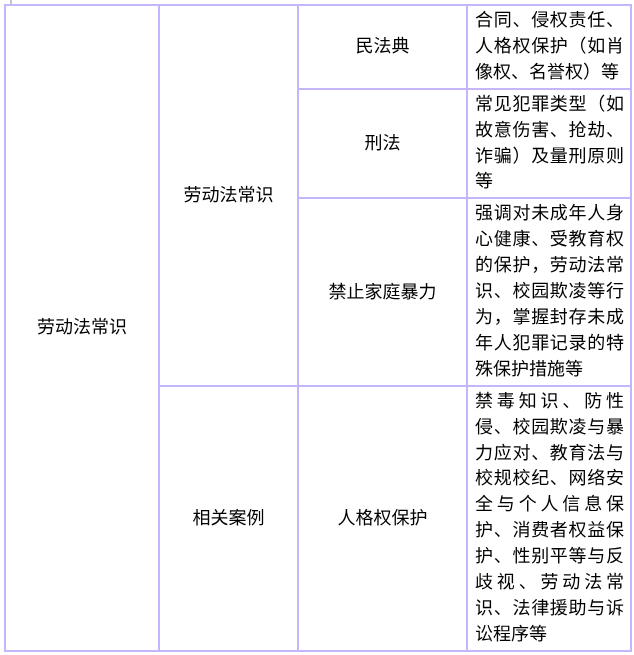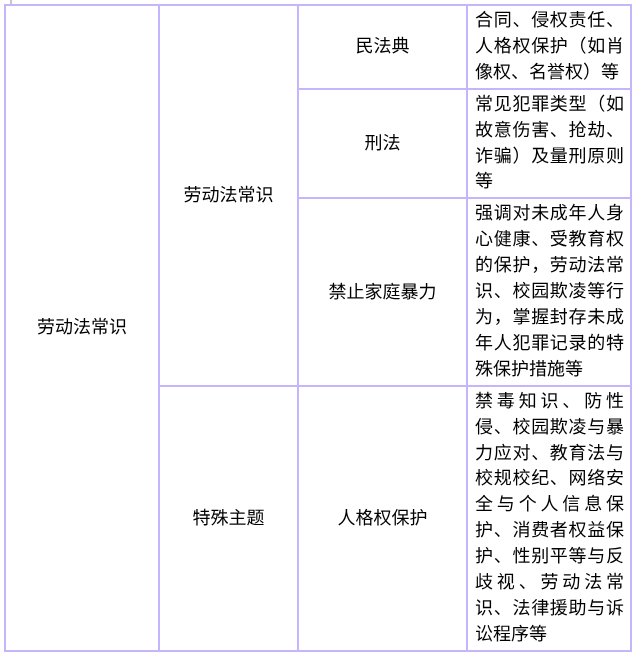--- a/index.html
+++ b/index.html
@@ -84,7 +84,7 @@
       <td class="cell-detail">强调对未成年人身心健康、受教育权的保护，劳动法常识、校园欺凌等行为，掌握封存未成年人犯罪记录的特殊保护措施等</td>
     </tr>
     <tr class="row-4">
-      <td class="cell-center">特殊主题</td>
+      <td class="cell-center">相关案例</td>
       <td class="cell-center">人格权保护</td>
       <td class="cell-detail">禁毒知识、防性侵、校园欺凌与暴力应对、教育法与校规校纪、网络安全与个人信息保护、消费者权益保护、性别平等与反歧视、劳动法常识、法律援助与诉讼程序等</td>
     </tr>

